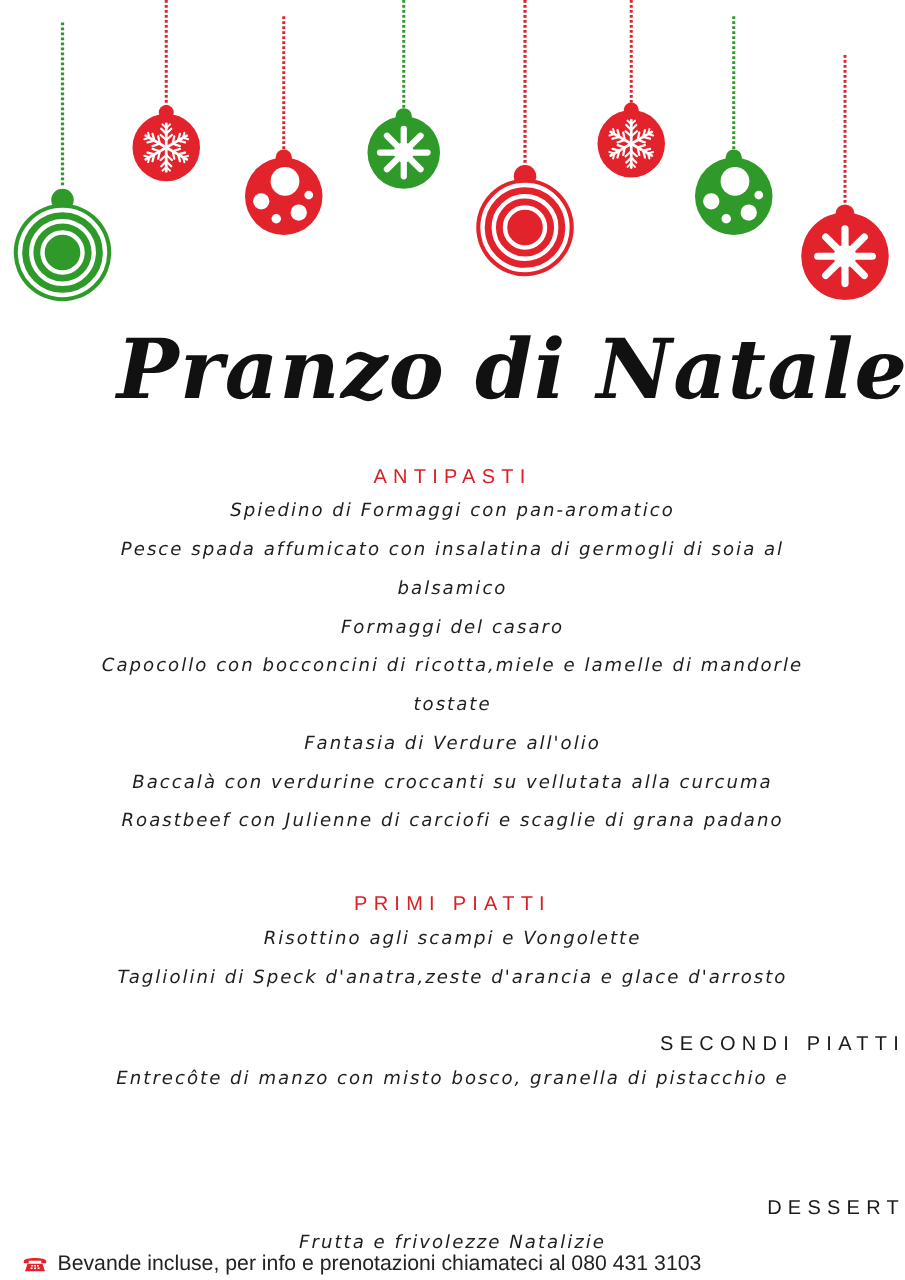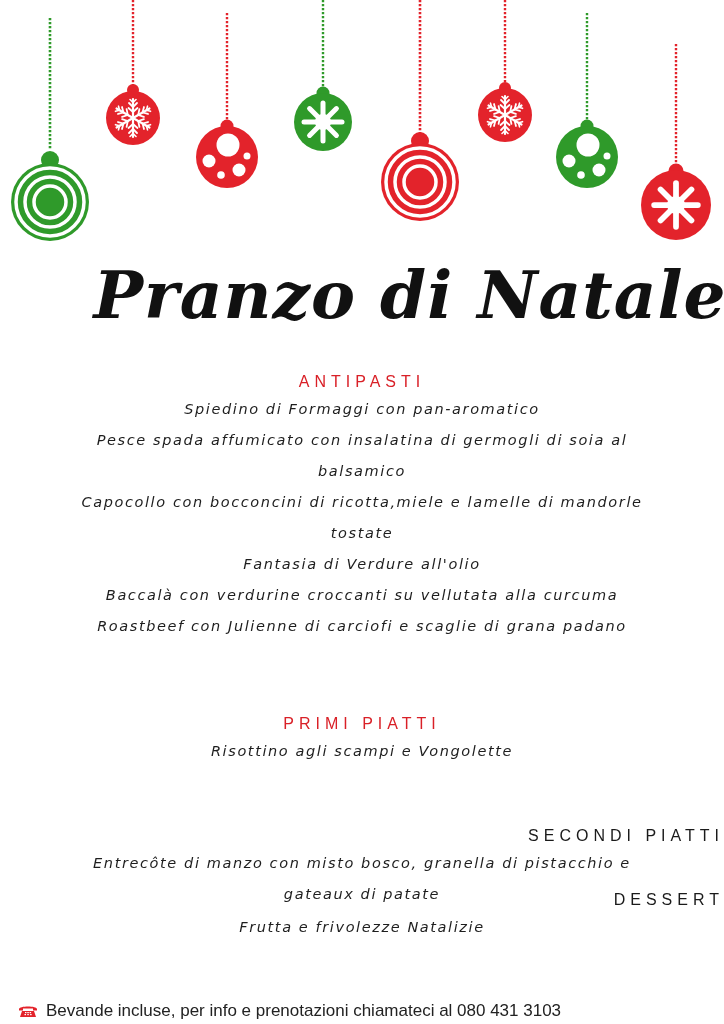--- a/index.html
+++ b/index.html
@@ -156,6 +156,7 @@
   <div class="item">Spiedino di Formaggi con pan-aromatico</div>
   <div class="item">Pesce spada affumicato con insalatina di germogli di soia al</div>
   <div class="item">balsamico</div>
+  <div class="item">Formaggi del casaro</div>
   <div class="item">Capocollo con bocconcini di ricotta,miele e lamelle di mandorle</div>
   <div class="item">tostate</div>
   <div class="item">Fantasia di Verdure all'olio</div>

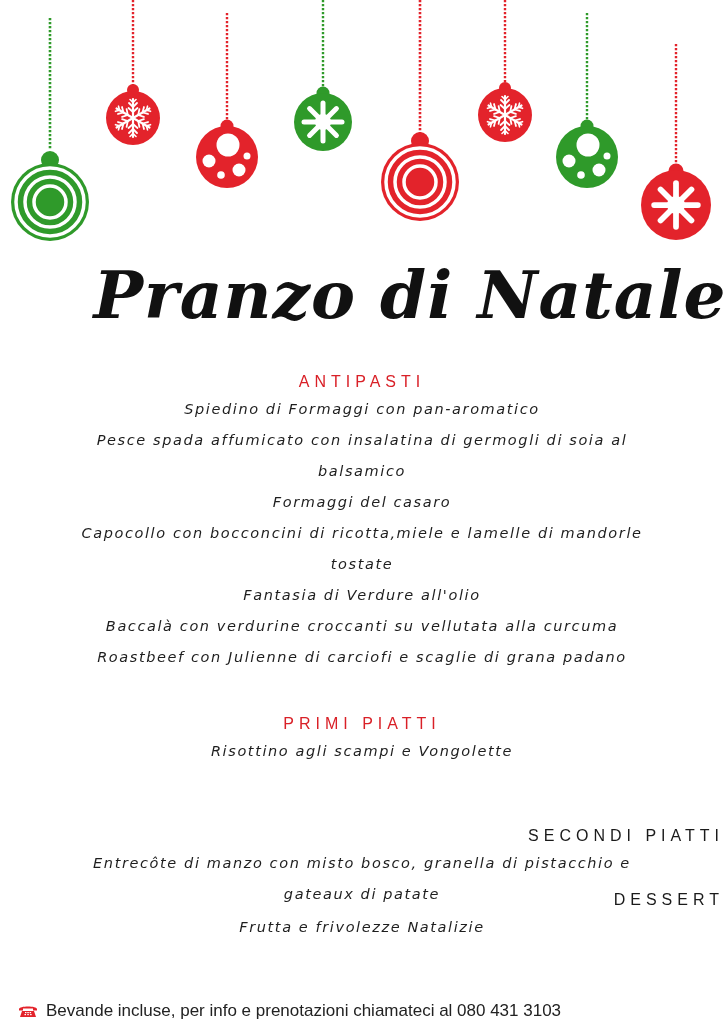--- a/index.html
+++ b/index.html
@@ -167,6 +167,7 @@
 <div class="menu" style="top:712px;">
   <div class="section-head red">PRIMI PIATTI</div>
   <div class="item">Risottino agli scampi e Vongolette</div>
+  <div class="item">Tagliolini di Speck d'anatra,zeste d'arancia e glace d'arrosto</div>
 </div>
 
 <div class="menu" style="top:824px;">

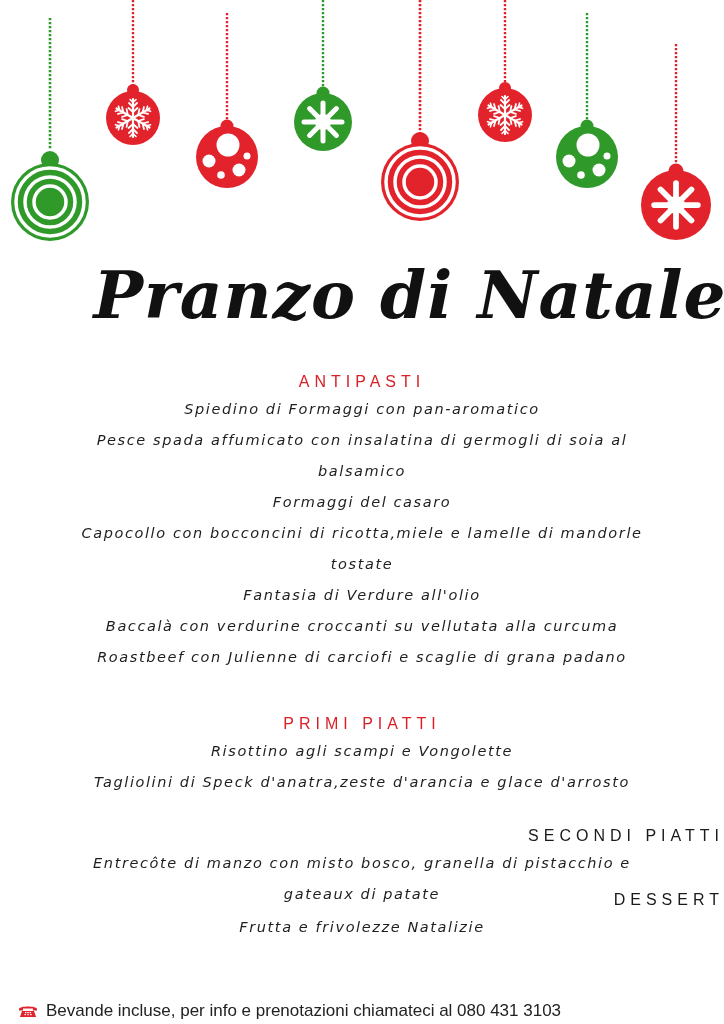--- a/index.html
+++ b/index.html
@@ -173,7 +173,6 @@
 <div class="menu" style="top:824px;">
   <div class="section-head dark">SECONDI PIATTI</div>
   <div class="item">Entrecôte di manzo con misto bosco, granella di pistacchio e</div>
-  <div class="item">gateaux di patate</div>
 </div>
 
 <div class="menu" style="top:888px;">

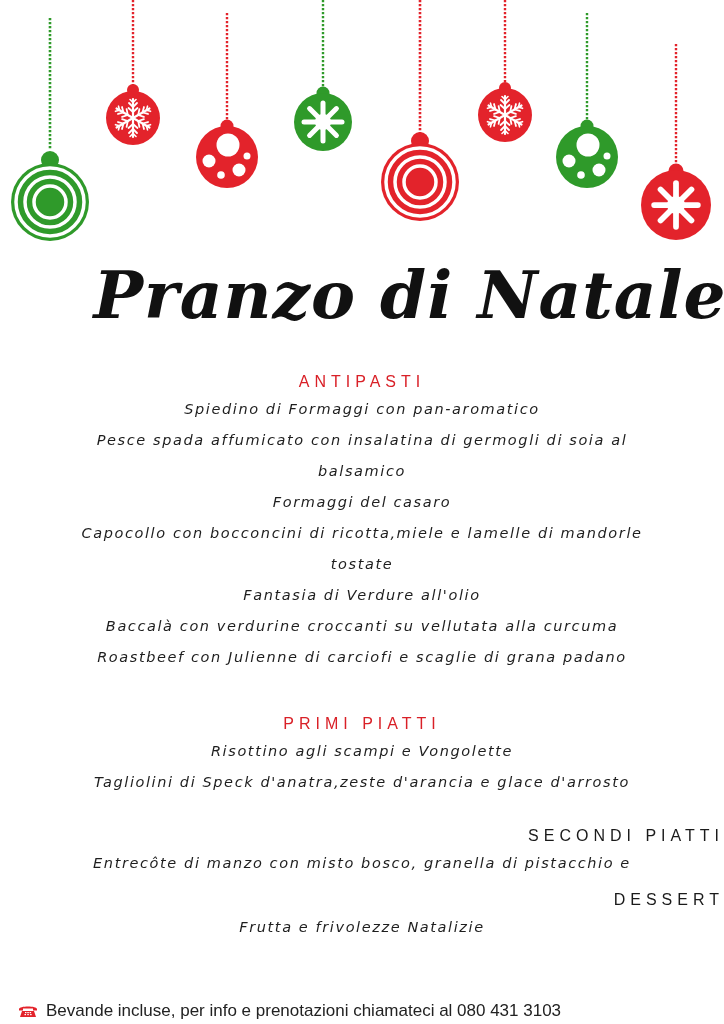--- a/index.html
+++ b/index.html
@@ -175,7 +175,7 @@
   <div class="item">Entrecôte di manzo con misto bosco, granella di pistacchio e</div>
 </div>
 
-<div class="menu" style="top:888px;">
+<div class="menu" style="top:955px;">
   <div class="section-head dark">DESSERT</div>
   <div class="item">Frutta e frivolezze Natalizie</div>
 </div>

